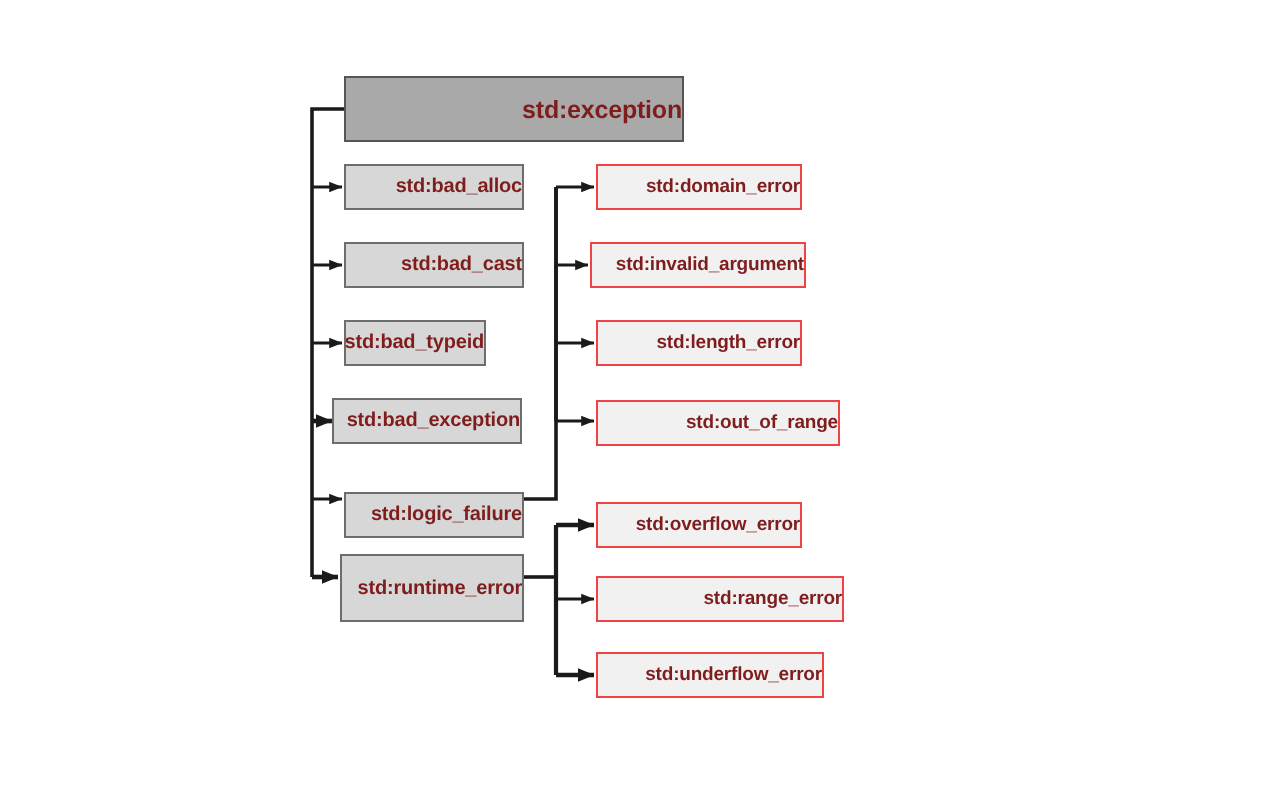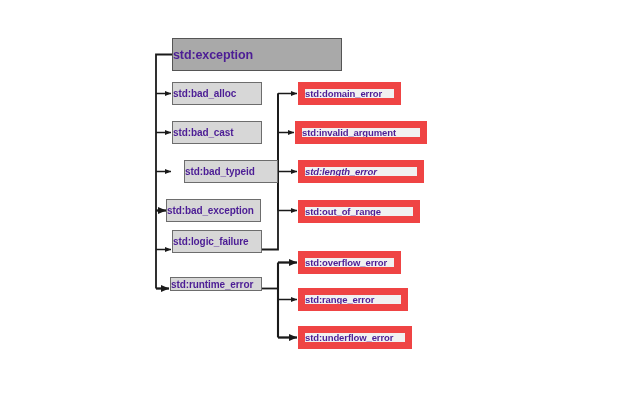--- a/index.html
+++ b/index.html
@@ -37,10 +37,10 @@
     border: 1px solid #6a6a6a;
     display: flex;
     align-items: center;
-    justify-content: flex-start;
+    justify-content: flex-end;
     text-align: center;
     font-weight: bold;
-    color: #4c1d95;
+    color: #7f1d1d;
     letter-spacing: -0.1px;
     white-space: nowrap;
     overflow: hidden;

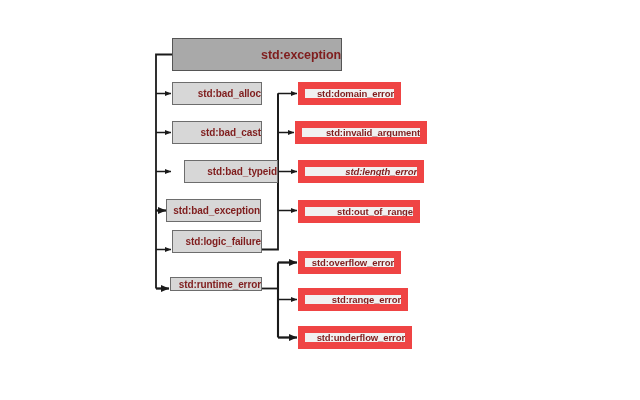--- a/index.html
+++ b/index.html
@@ -57,7 +57,7 @@
   }
   .node-right {
     background: #f1f1f1;
-    border: 7px solid #ef4444;
+    border: 1px solid #ef4444;
     font-size: 9.5px;
   }
 </style>

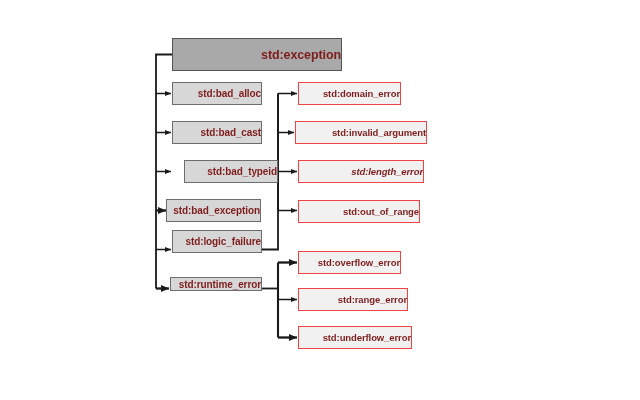--- a/index.html
+++ b/index.html
@@ -122,7 +122,7 @@
       <div class="node node-right" style="left: 298px; top: 82px; width: 103px; height: 23px;">
         <span>std:domain_error</span>
       </div>
-      <div class="node node-right" style="left: 295px; top: 121px; width: 132px; height: 23px;">
+      <div class="node node-right" style="left: 295px; top: 121px; width: 108px; height: 23px;">
         <span>std:invalid_argument</span>
       </div>
       <div class="node node-right" style="left: 298px; top: 160px; width: 126px; height: 23px; font-style: italic;">

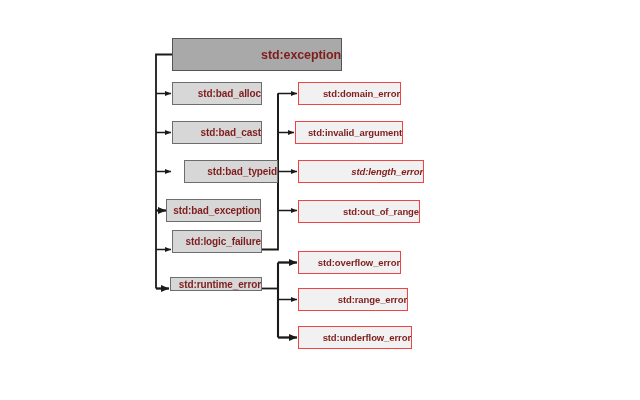--- a/index.html
+++ b/index.html
@@ -107,7 +107,7 @@
       <div class="node node-left" style="left: 172px; top: 121px; width: 90px; height: 23px;">
         <span>std:bad_cast</span>
       </div>
-      <div class="node node-left" style="left: 172px; top: 160px; width: 94px; height: 23px; margin-left: 12px;">
+      <div class="node node-left" style="left: 172px; top: 160px; width: 71px; height: 23px;">
         <span>std:bad_typeid</span>
       </div>
       <div class="node node-left" style="left: 166px; top: 199px; width: 95px; height: 23px;">

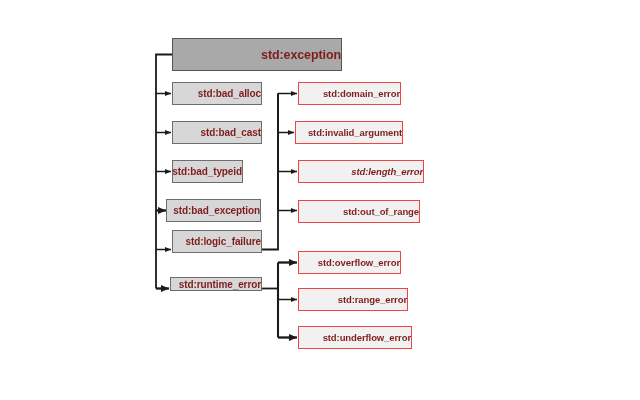--- a/index.html
+++ b/index.html
@@ -125,7 +125,7 @@
       <div class="node node-right" style="left: 295px; top: 121px; width: 108px; height: 23px;">
         <span>std:invalid_argument</span>
       </div>
-      <div class="node node-right" style="left: 298px; top: 160px; width: 126px; height: 23px; font-style: italic;">
+      <div class="node node-right" style="left: 298px; top: 160px; width: 103px; height: 23px;">
         <span>std:length_error</span>
       </div>
       <div class="node node-right" style="left: 298px; top: 200px; width: 122px; height: 23px;">

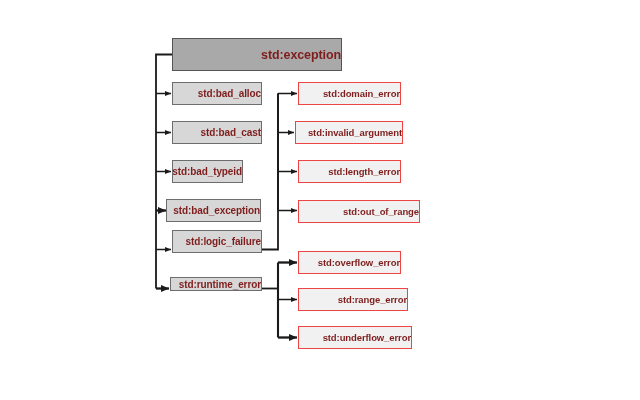--- a/index.html
+++ b/index.html
@@ -113,7 +113,7 @@
       <div class="node node-left" style="left: 166px; top: 199px; width: 95px; height: 23px;">
         <span>std:bad_exception</span>
       </div>
-      <div class="node node-left" style="left: 172px; top: 230px; width: 90px; height: 23px;">
+      <div class="node node-left" style="left: 172px; top: 246px; width: 90px; height: 23px;">
         <span>std:logic_failure</span>
       </div>
       <div class="node node-left" style="left: 170px; top: 277px; width: 92px; height: 14px;">

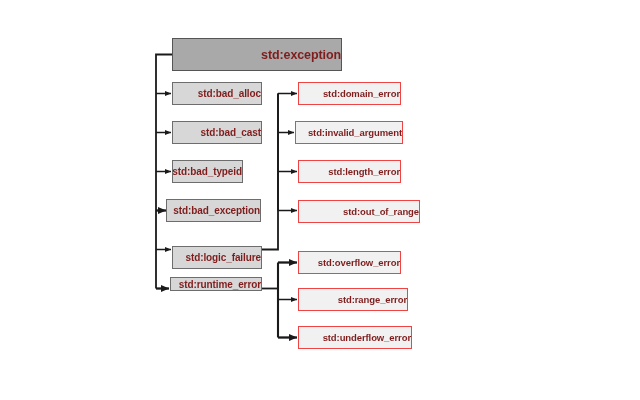--- a/index.html
+++ b/index.html
@@ -116,7 +116,7 @@
       <div class="node node-left" style="left: 172px; top: 246px; width: 90px; height: 23px;">
         <span>std:logic_failure</span>
       </div>
-      <div class="node node-left" style="left: 170px; top: 277px; width: 92px; height: 14px;">
+      <div class="node node-left" style="left: 170px; top: 277px; width: 92px; height: 34px;">
         <span>std:runtime_error</span>
       </div>
       <div class="node node-right" style="left: 298px; top: 82px; width: 103px; height: 23px;">

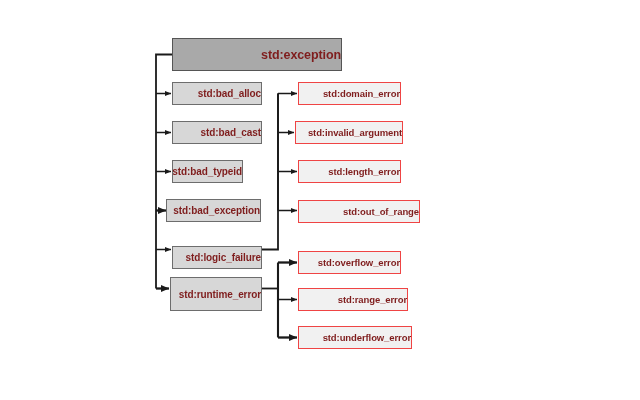--- a/index.html
+++ b/index.html
@@ -134,7 +134,7 @@
       <div class="node node-right" style="left: 298px; top: 251px; width: 103px; height: 23px;">
         <span>std:overflow_error</span>
       </div>
-      <div class="node node-right" style="left: 298px; top: 288px; width: 110px; height: 23px;">
+      <div class="node node-right" style="left: 298px; top: 288px; width: 124px; height: 23px;">
         <span>std:range_error</span>
       </div>
       <div class="node node-right" style="left: 298px; top: 326px; width: 114px; height: 23px;">

